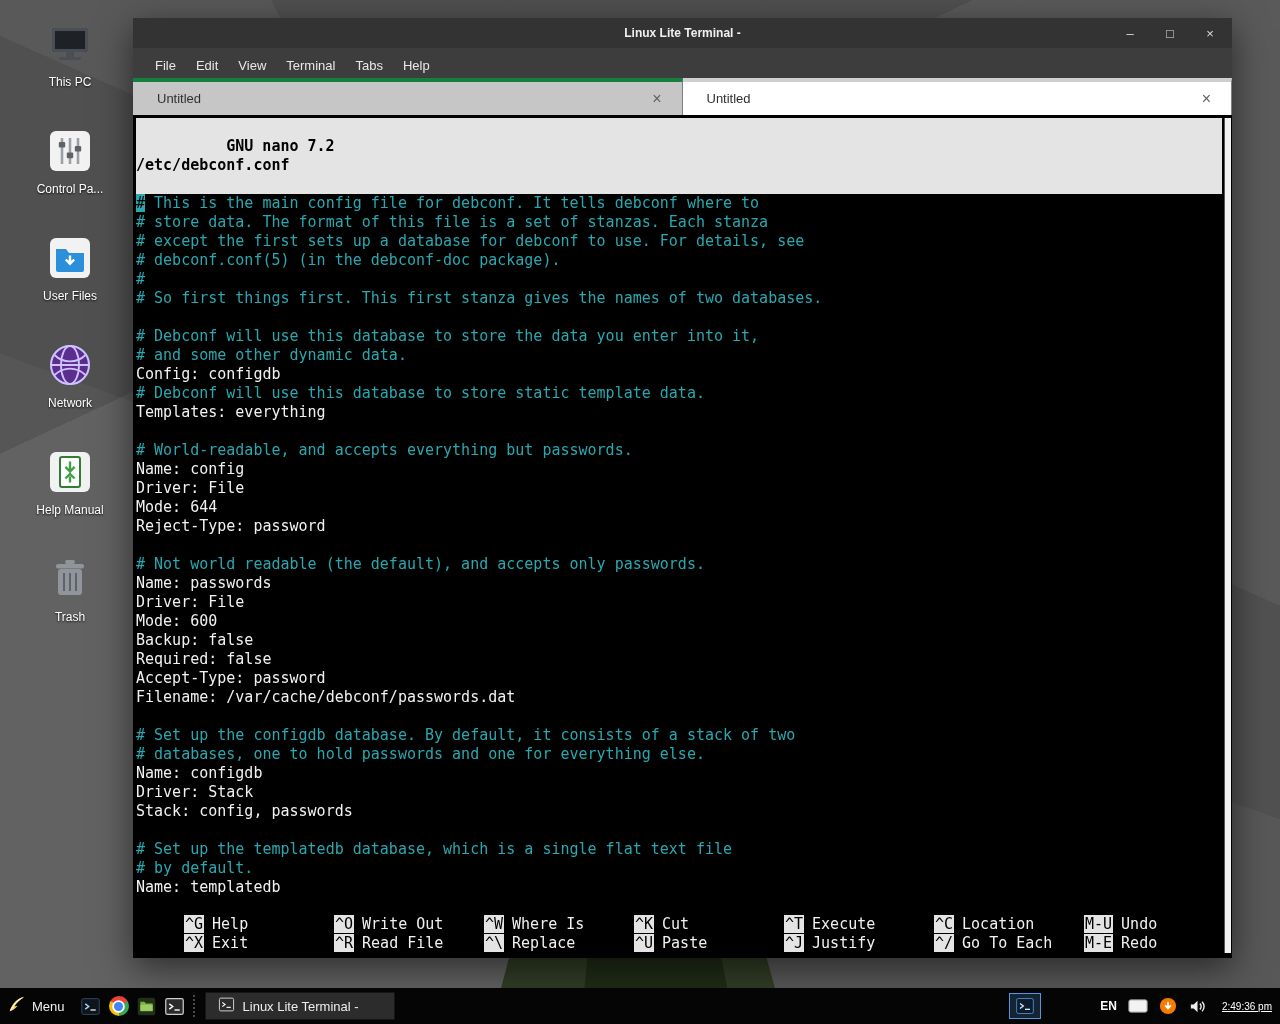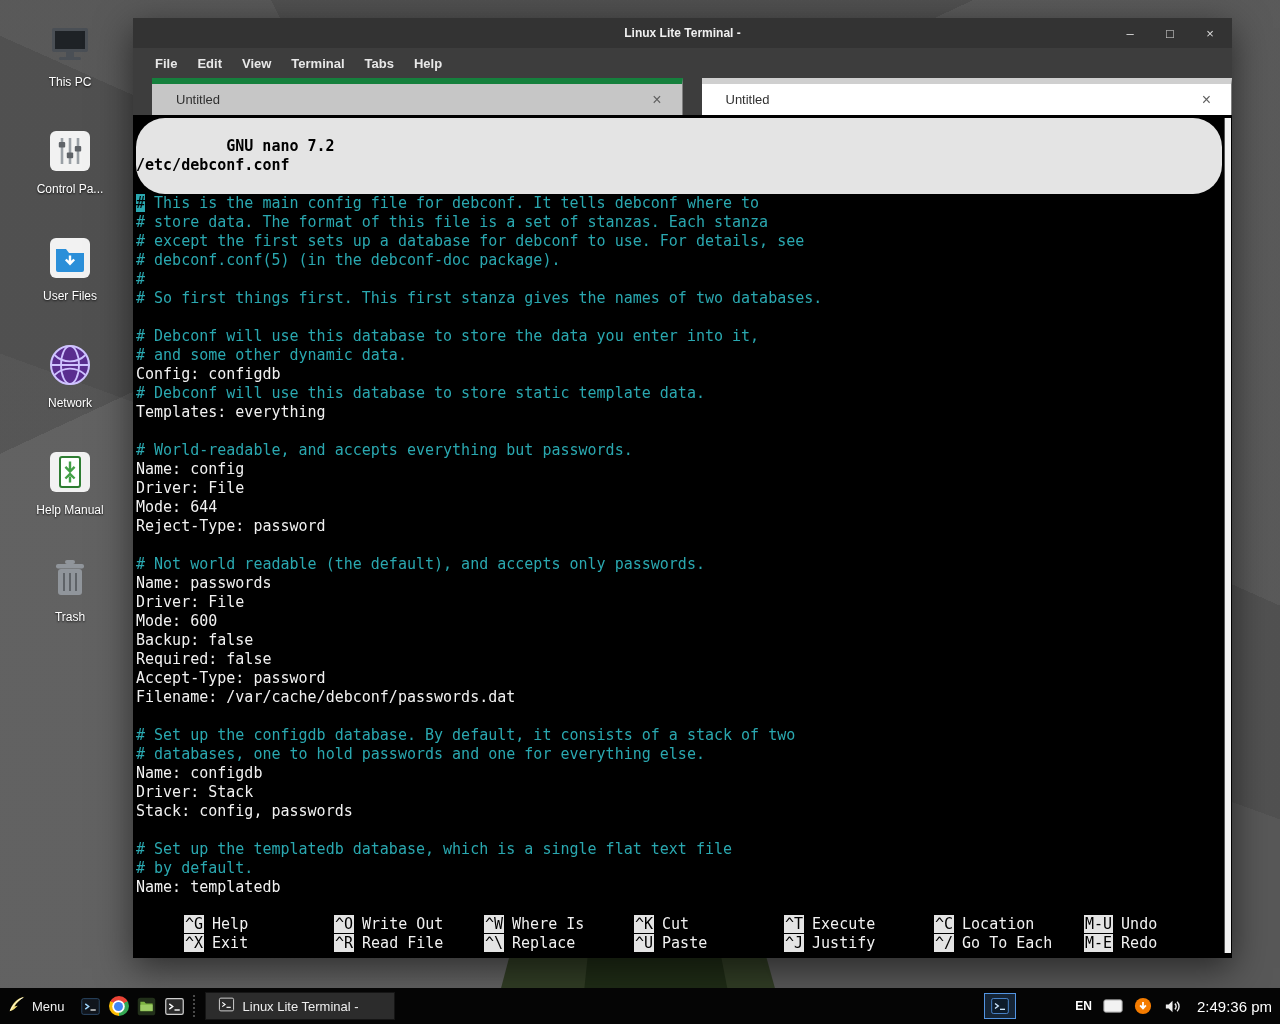--- a/index.html
+++ b/index.html
@@ -39,7 +39,7 @@
   .wtitle { color:#f0f0f0; font-size:12px; font-weight:bold; }
   .controls { position:absolute; right:14px; top:0; height:100%; display:flex; align-items:center; gap:24px; }
   .ctrl { color:#dddddd; font-size:13px; width:16px; text-align:center; line-height:1; }
-  .menubar { flex:0 0 30px; background:var(--menubar-bg,#3d3d3d); display:flex; align-items:center; padding-left:12px;font-weight:bold; }
+  .menubar { flex:0 0 30px; background:var(--menubar-bg,#3d3d3d); display:flex; align-items:flex-end; padding-left:12px; }
   .menu-item { color:#e8e8e8; font-size:13px; padding:5px 10px; }
   .tabbar { flex:0 0 37px; background:#3d3d3d; display:flex; }
   .tab { flex:1; display:flex; align-items:center; padding:0 16px 0 24px; background:var(--tab-inactive-bg,#c6c6c6); border-right:1px solid #7f7f7f; border-top:6px solid #15803d;margin-left:19px; }

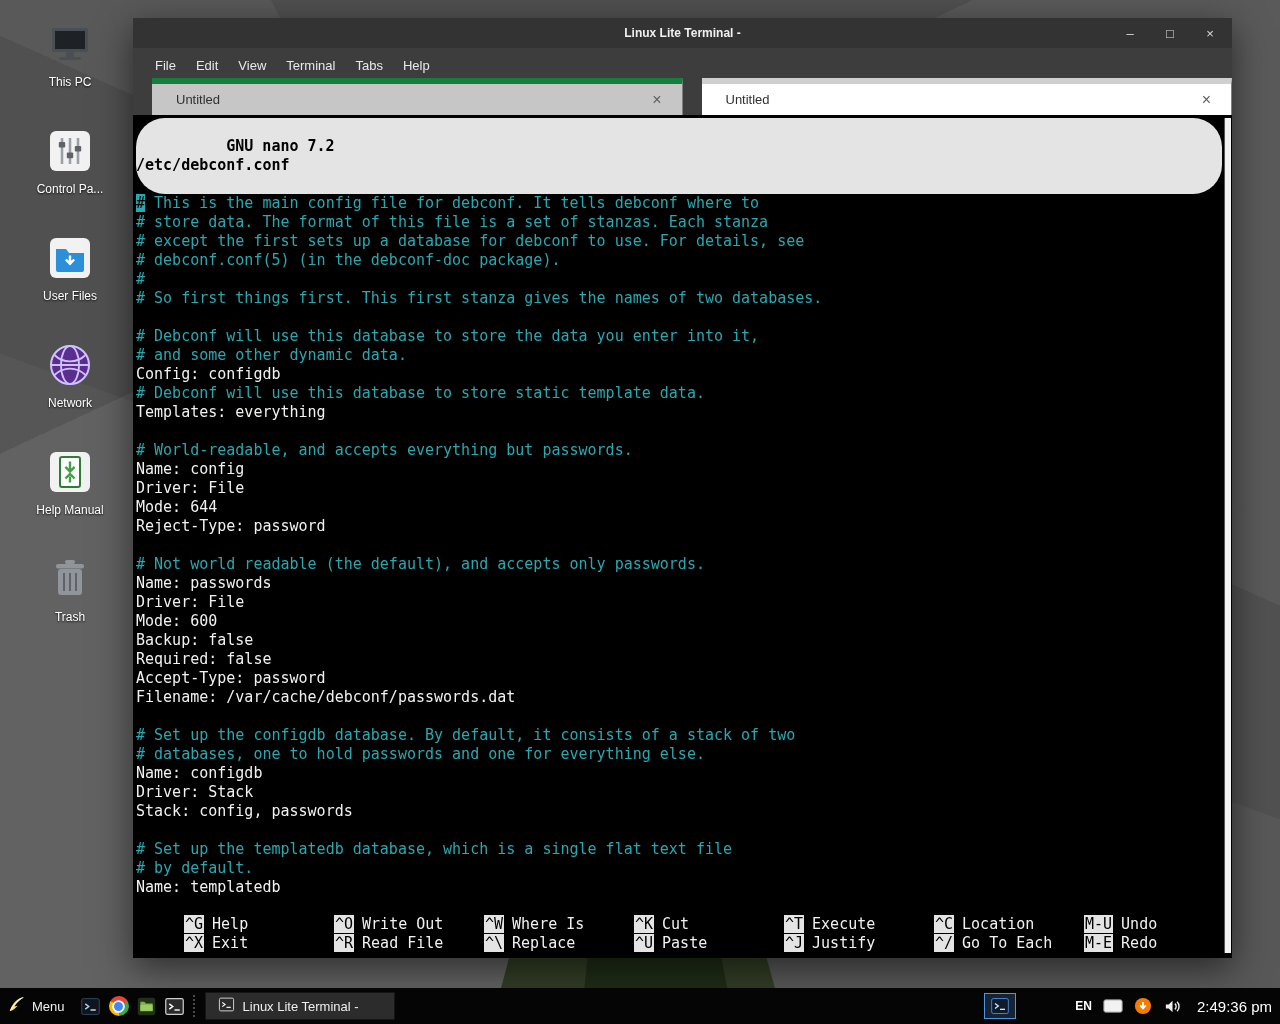--- a/index.html
+++ b/index.html
@@ -42,7 +42,7 @@
   .menubar { flex:0 0 30px; background:var(--menubar-bg,#3d3d3d); display:flex; align-items:flex-end; padding-left:12px; }
   .menu-item { color:#e8e8e8; font-size:13px; padding:5px 10px; }
   .tabbar { flex:0 0 37px; background:#3d3d3d; display:flex; }
-  .tab { flex:1; display:flex; align-items:center; padding:0 16px 0 24px; background:var(--tab-inactive-bg,#c6c6c6); border-right:1px solid #7f7f7f; border-top:6px solid #15803d;margin-left:19px; }
+  .tab { flex:1; display:flex; align-items:center; padding:0 16px 0 24px; background:var(--tab-inactive-bg,#c6c6c6); border-right:1px solid #7f7f7f; border-top:4px solid #15803d; }
   .tab.active { background:var(--tab-active-bg,#ffffff); border-top-color:#cfcfcf; }
   .tab-label { flex:1; color:#303030; font-size:13px; }
   .tab-close { color:#606060; font-size:16px; line-height:1; padding:2px 4px; }

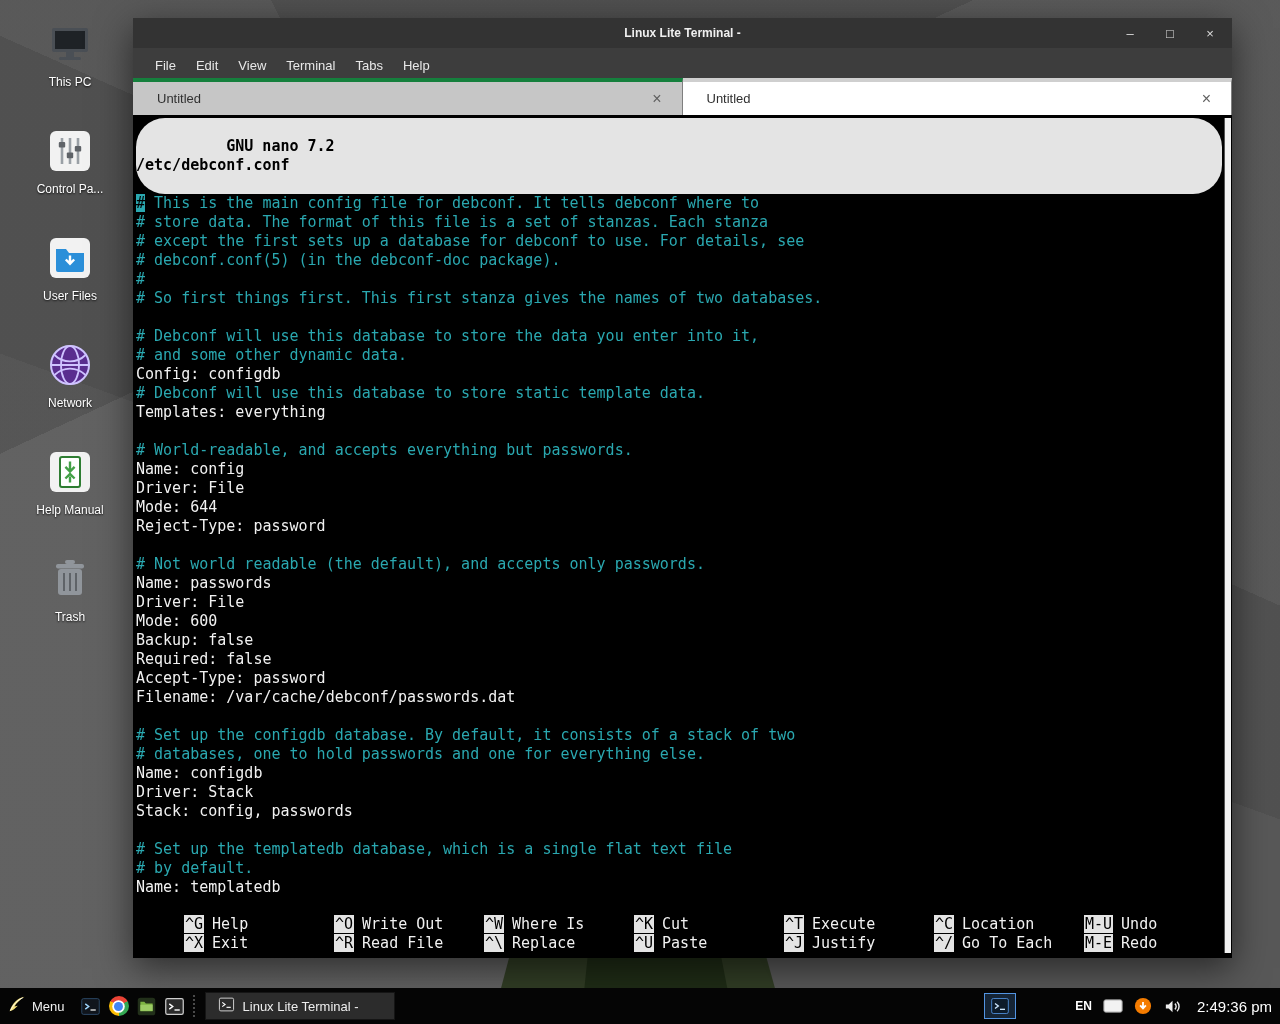--- a/index.html
+++ b/index.html
@@ -51,7 +51,7 @@
   .terminal { flex:1 1 auto; background:var(--terminal-bg,#000000); position:relative;
     font-family:"DejaVu Sans Mono", monospace; font-size:15px; line-height:19px;
     display:flex; flex-direction:column; overflow:hidden; padding:3px 10px 5px 3px; }
-  .nano-header { flex:0 0 19px; background:#e4e4e4; color:#000; font-weight:bold; position:relative; white-space:pre;border-radius:29px; }
+  .nano-header { flex:0 0 19px; background:#e4e4e4; color:#000; font-weight:bold; position:relative; white-space:pre; }
   .nver { padding-left:18px; }
   .nfile { position:absolute; left:0; right:0; text-align:left; }
   .ncontent { flex:1 1 auto; overflow:hidden; }

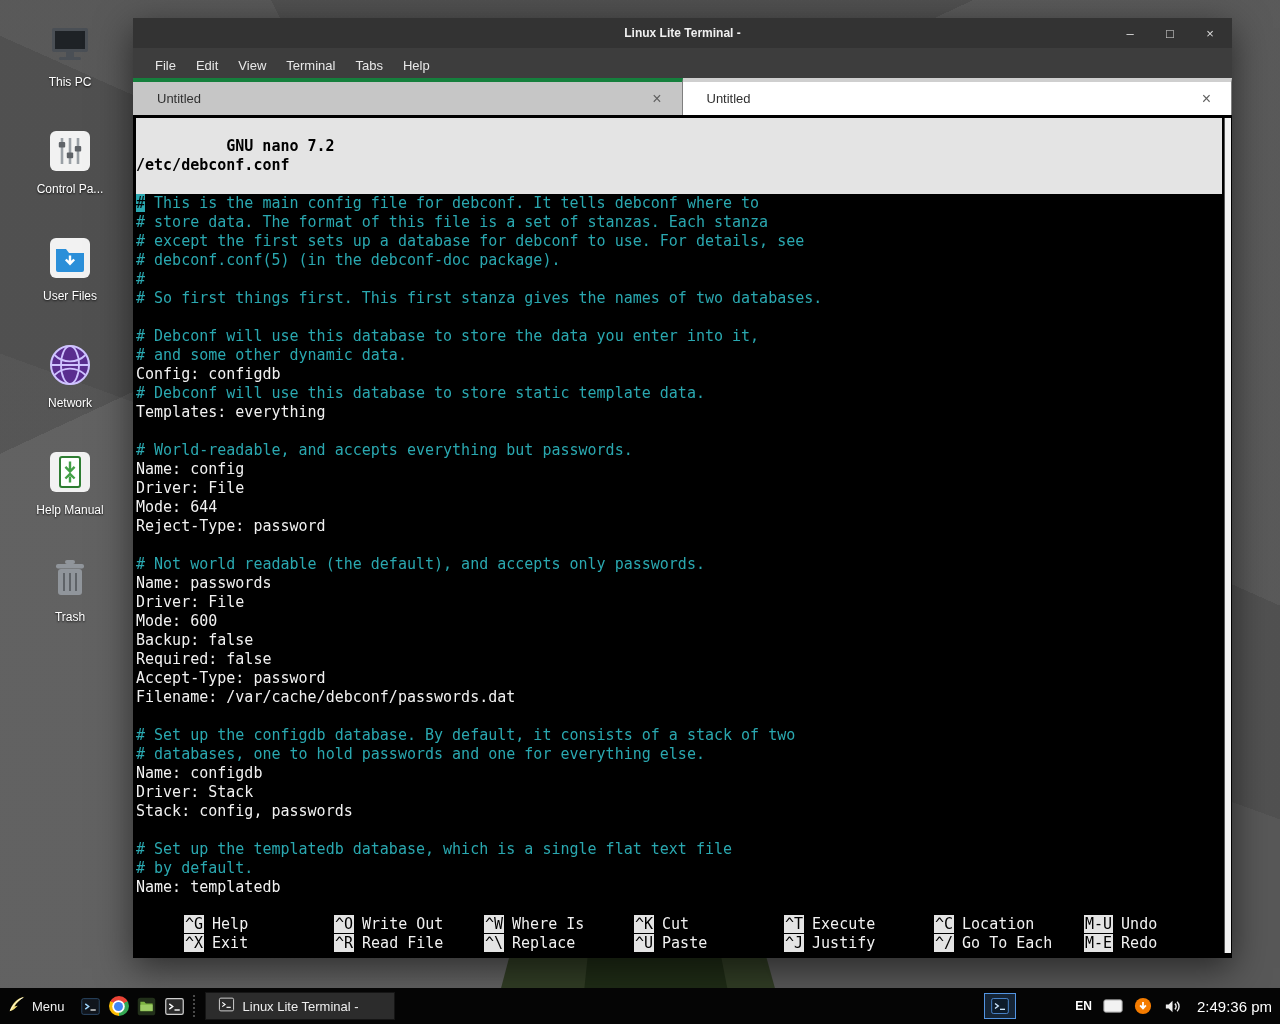--- a/index.html
+++ b/index.html
@@ -85,7 +85,7 @@
   .tray-term svg { width:20px; height:20px; }
   .lang { font-size:12px; font-weight:bold; color:#fff; }
   .tray-ic svg { display:block; }
-  .clock { font-size:15px; color:#fff; padding-left:4px; }
+  .clock { font-size:10px; color:#fff; padding-left:4px;text-decoration:underline; }
 </style>
 </head>
 <body>

